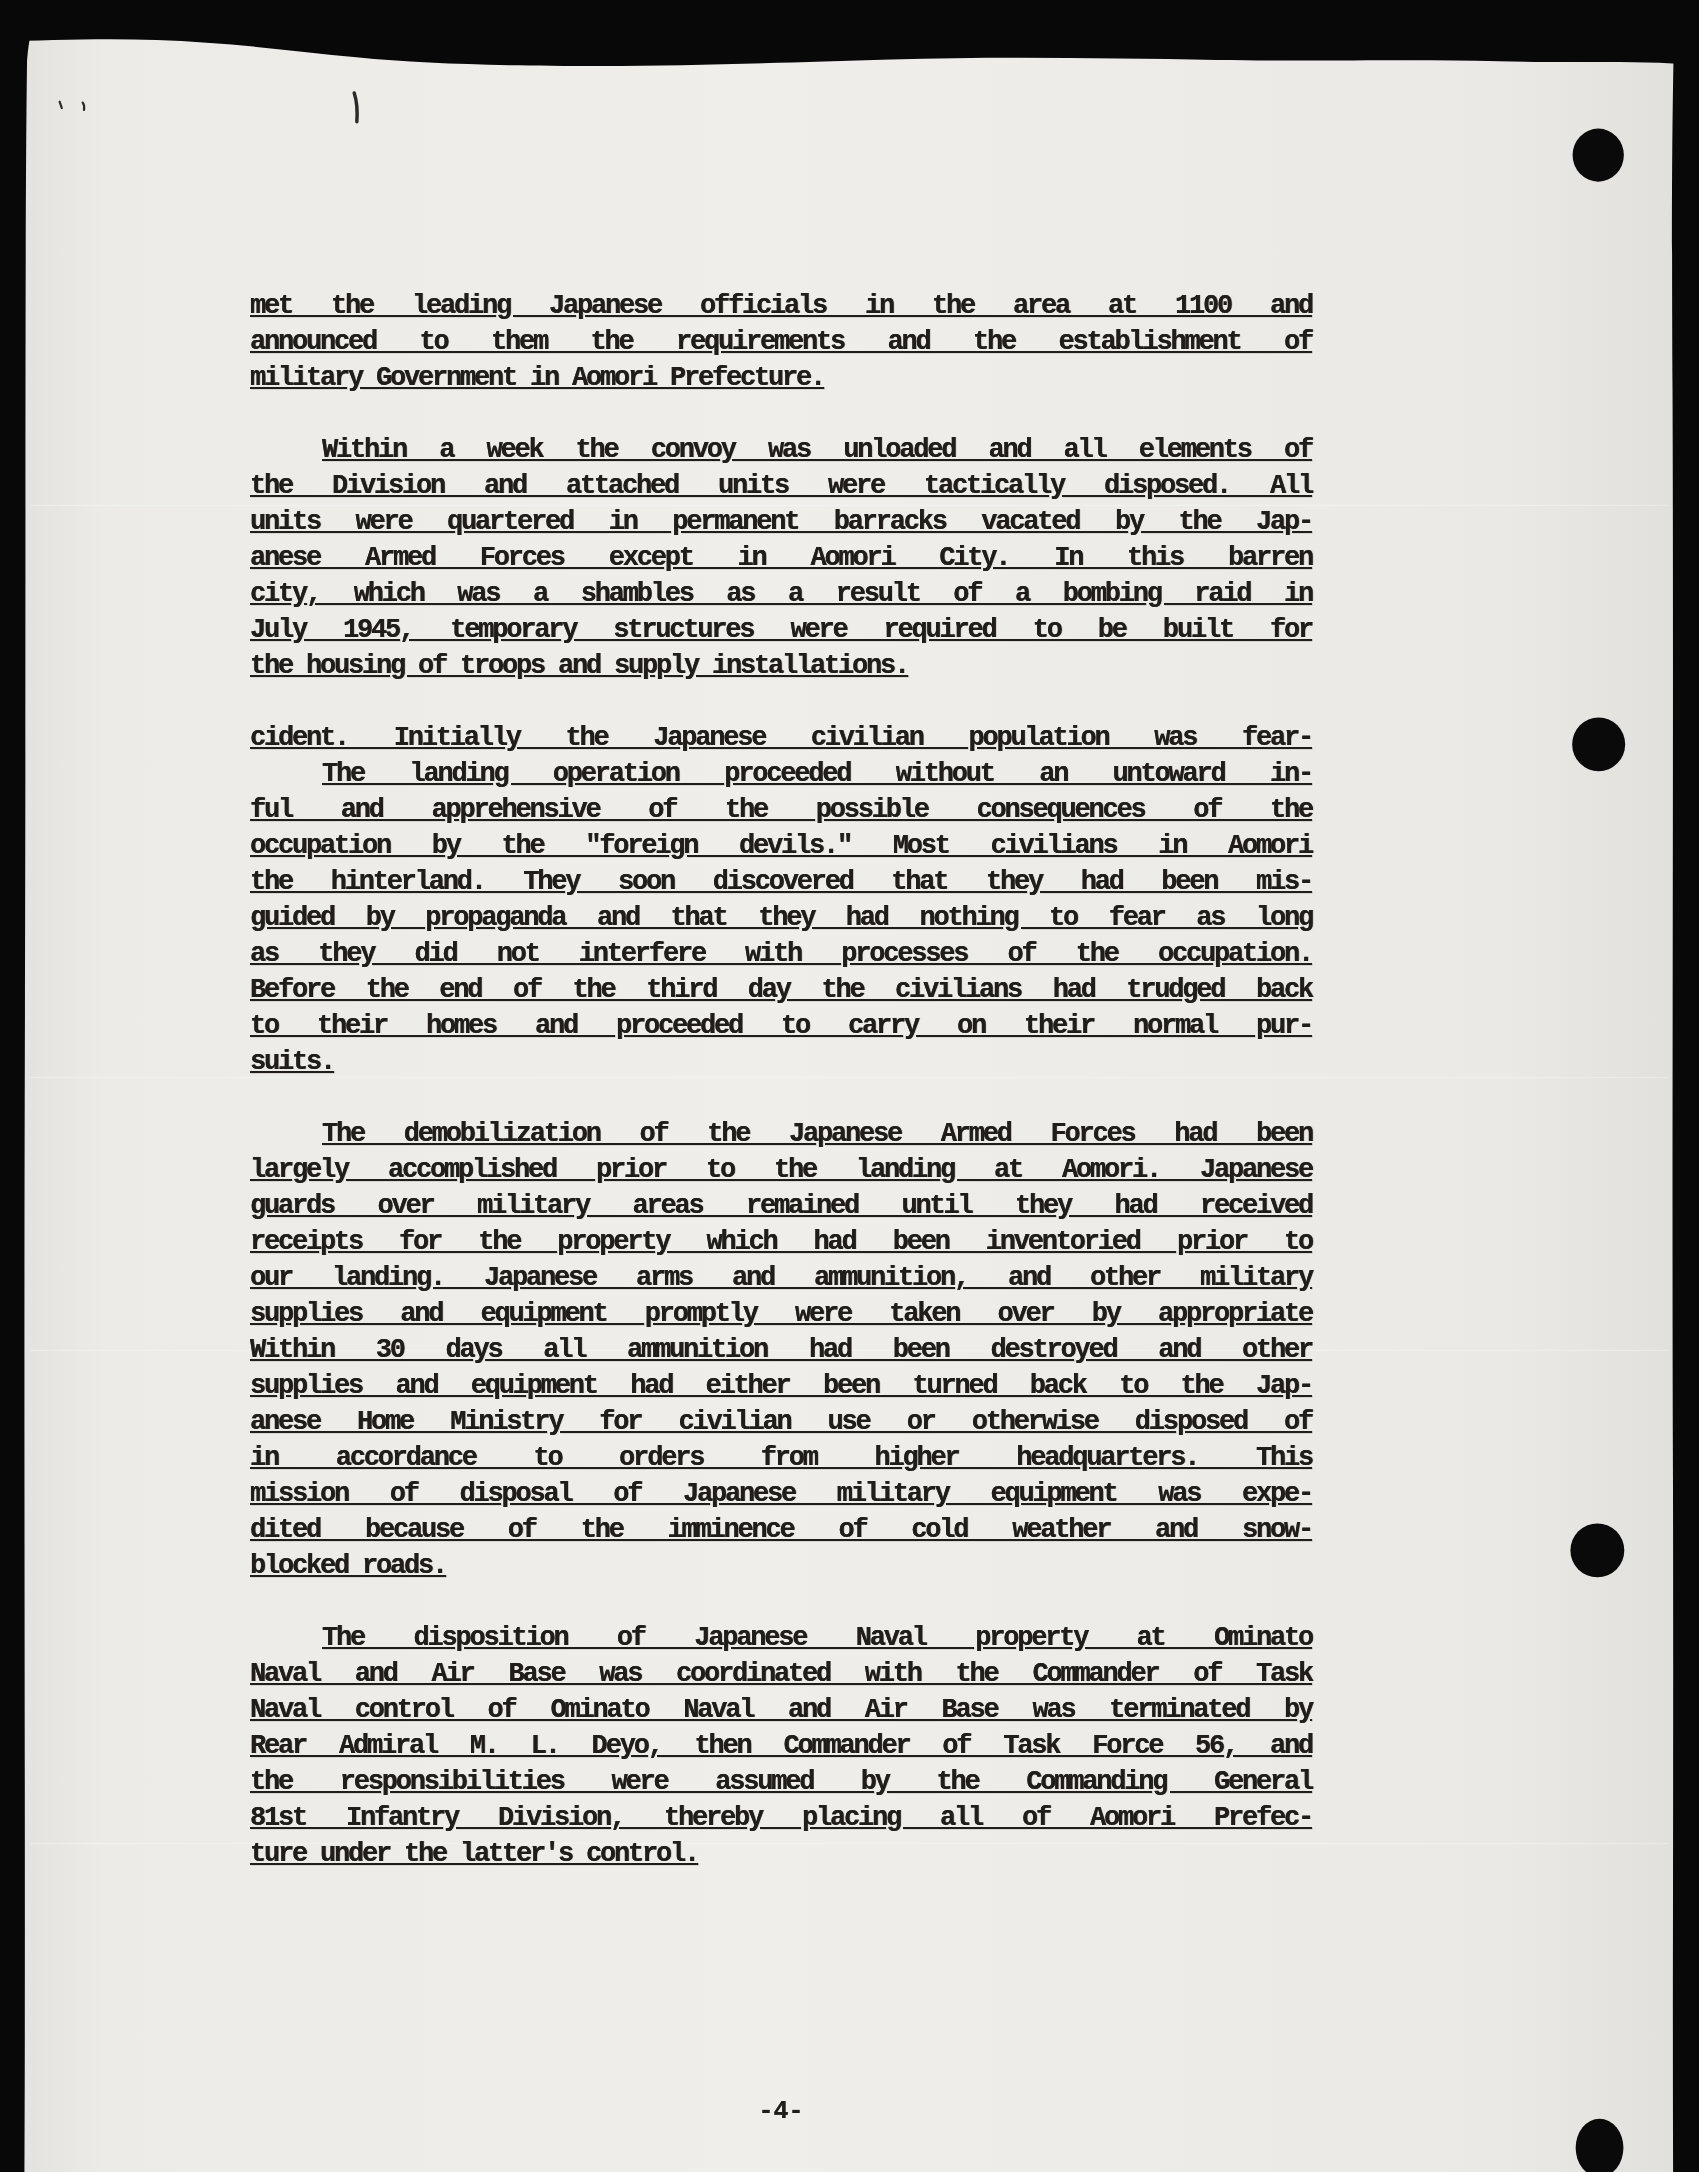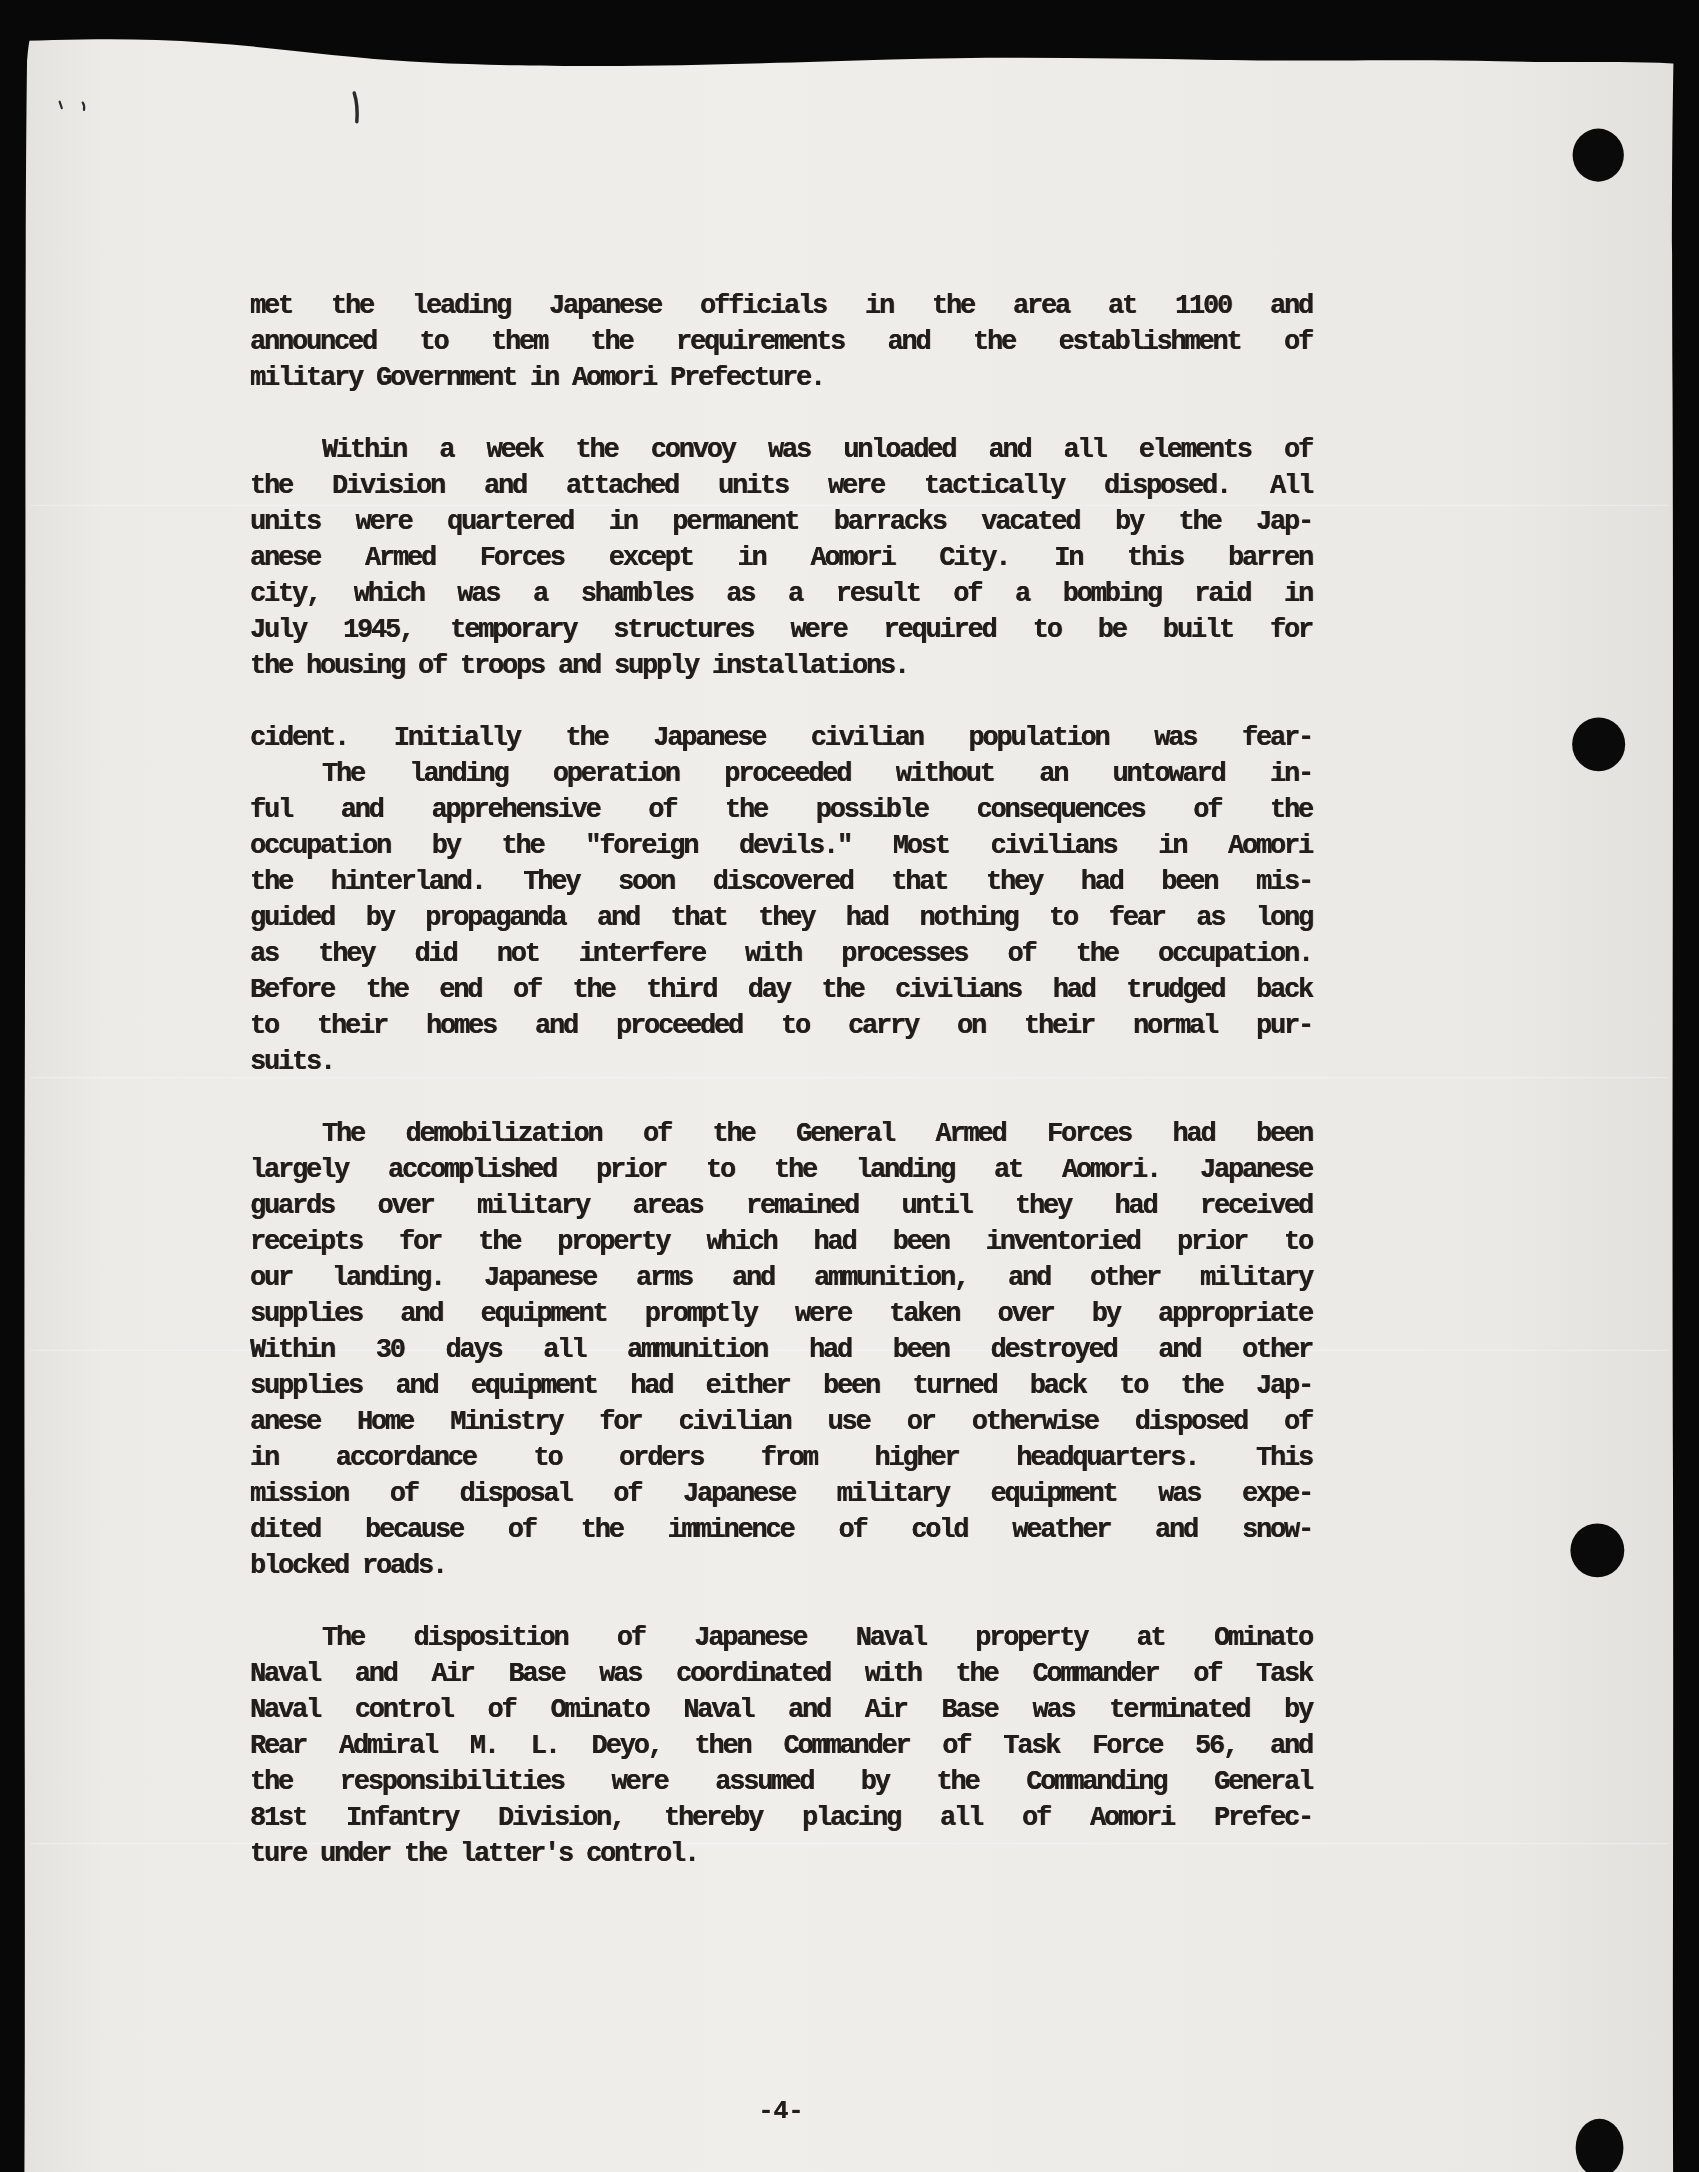--- a/index.html
+++ b/index.html
@@ -13,7 +13,7 @@
   .para{margin:0;}
   .para + .para{margin-top:36px;}
   .tline{height:36px;line-height:36px;text-align:justify;text-align-last:justify;
-         overflow:visible;white-space:normal;}
+         overflow:visible;white-space:normal;text-decoration:underline;}
   .tline.last{text-align-last:left;}
   .tline.first{padding-left:72px;}
   .pagenum{position:absolute;z-index:2;left:250px;top:2097px;width:1062px;

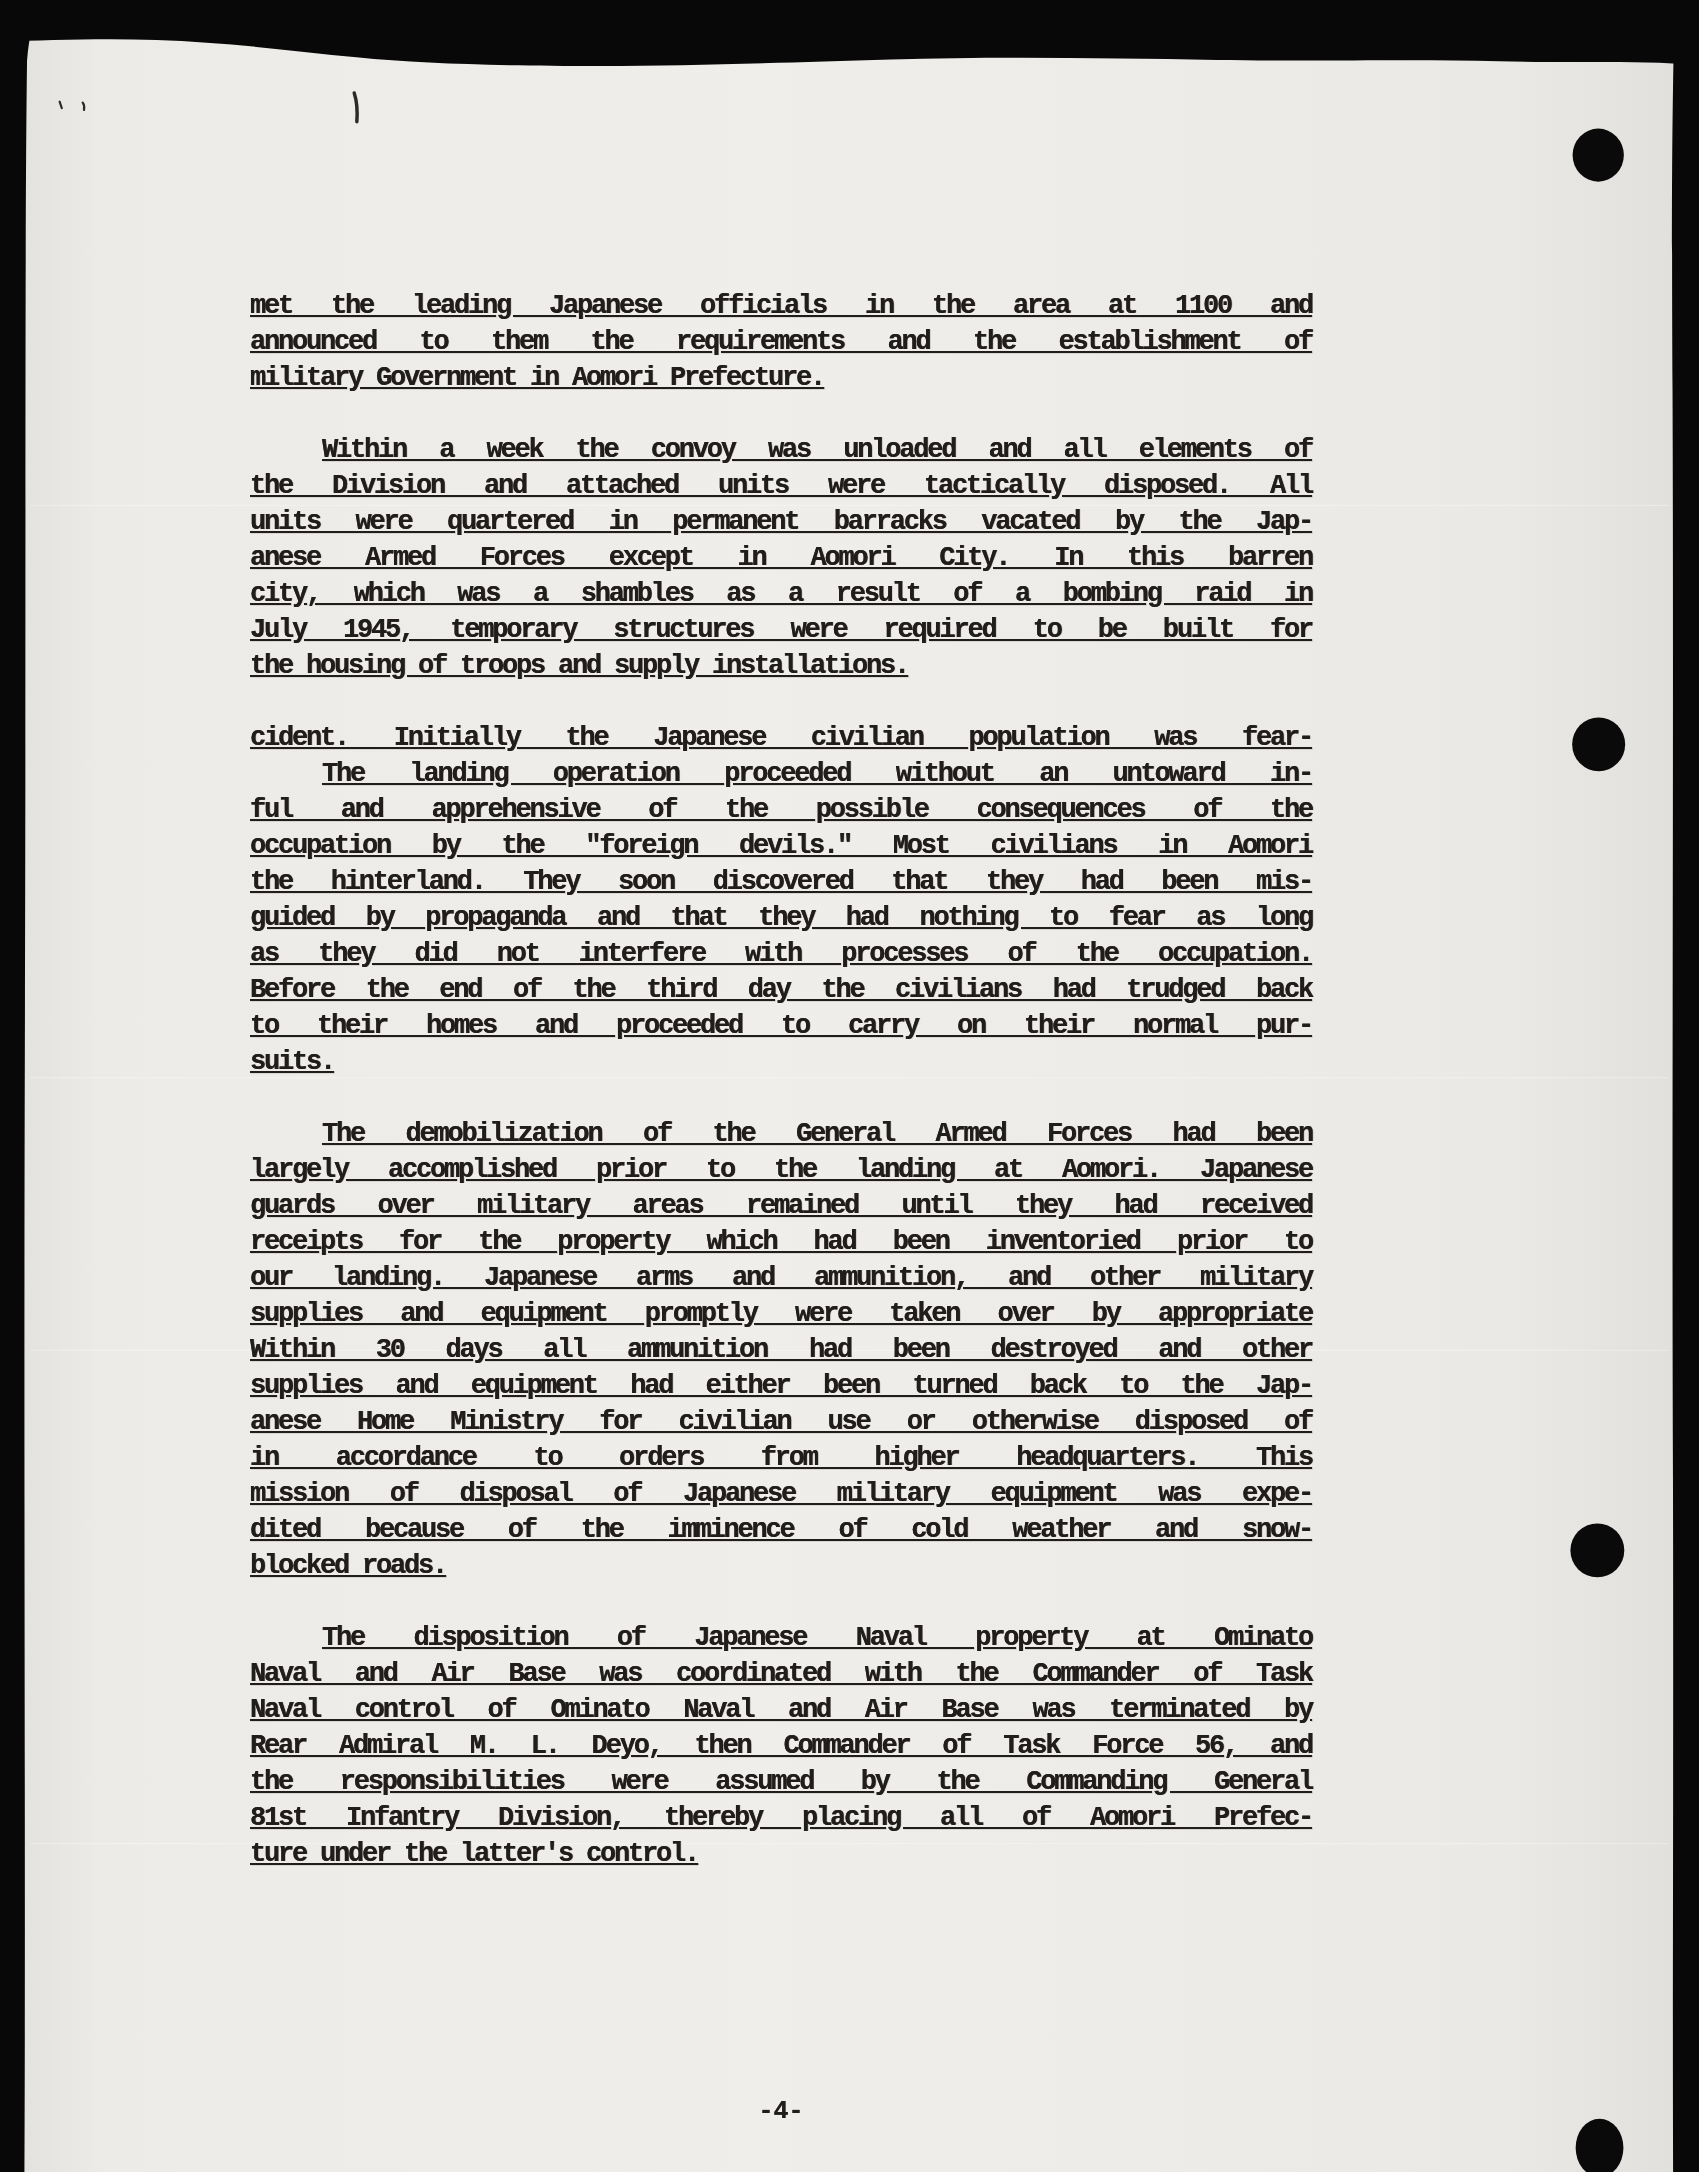--- a/index.html
+++ b/index.html
@@ -100,7 +100,7 @@
         <div class="tline last">suits.</div>
       </div>
       <div class="para">
-        <div class="tline first">The demobilization of the General Armed Forces had been</div>
+        <div class="tline first">The demobilization of the Japanese Armed Forces had been</div>
         <div class="tline">largely accomplished prior to the landing at Aomori. Japanese</div>
         <div class="tline">guards over military areas remained until they had received</div>
         <div class="tline">receipts for the property which had been inventoried prior to</div>

